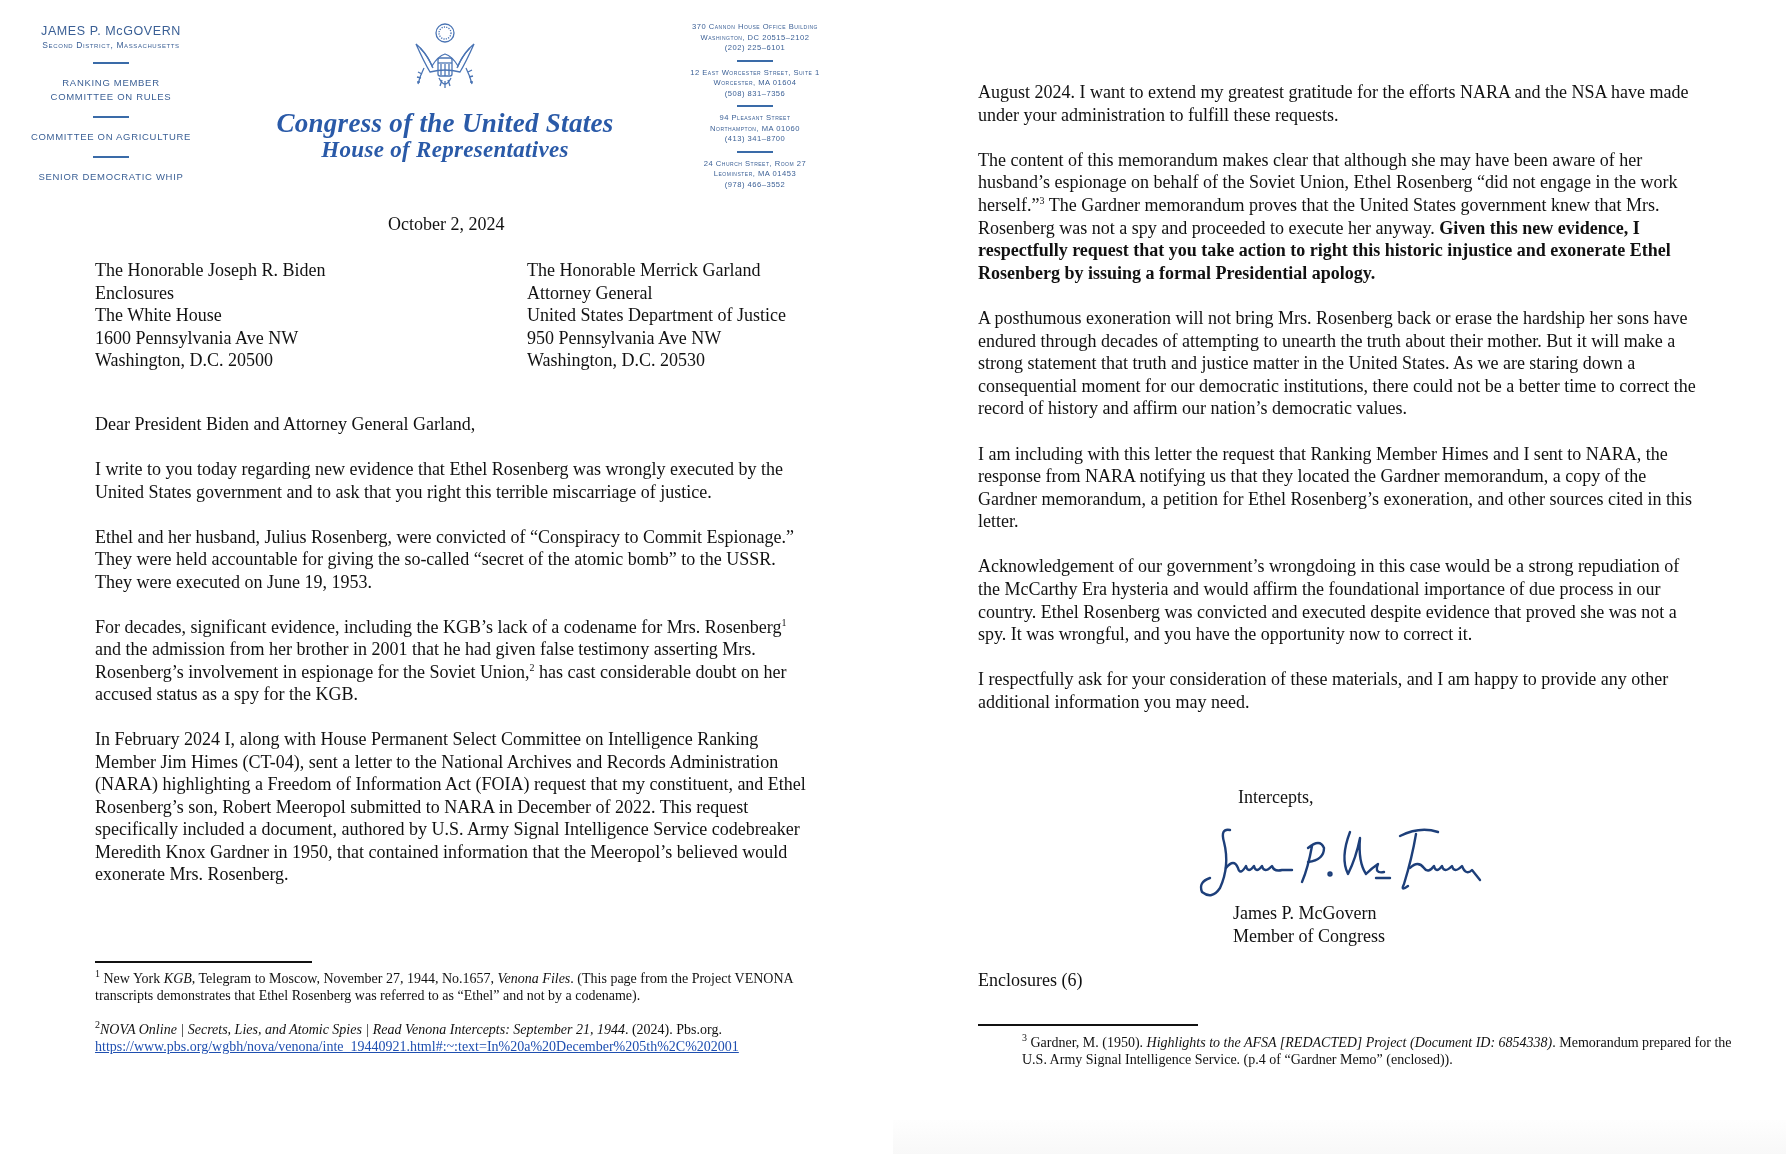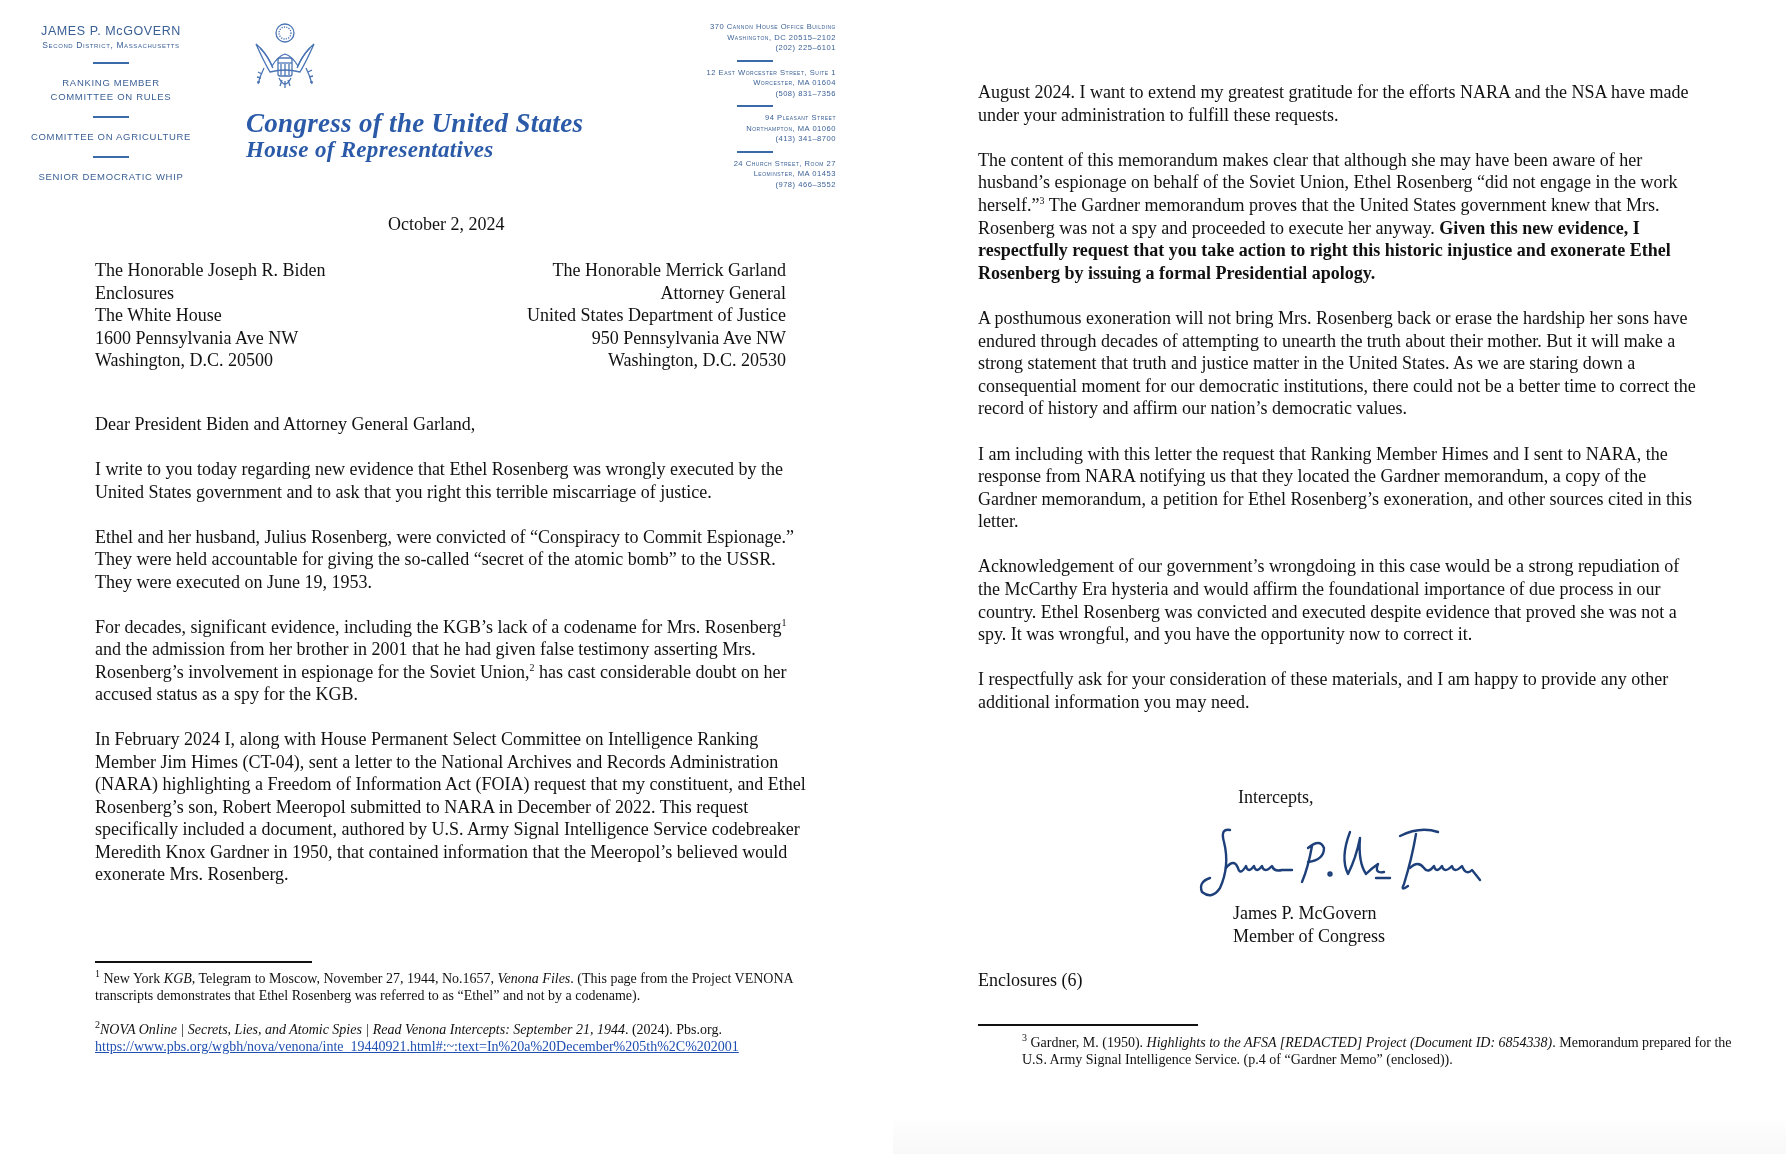--- a/index.html
+++ b/index.html
@@ -20,7 +20,7 @@
   .title1 { font-family: "Liberation Serif", serif; font-weight: bold; font-size: 27px; color: #2a5aa8; letter-spacing: 0.3px; margin-top: 10px; font-style: italic; }
   .title2 { font-family: "Liberation Serif", serif; font-weight: bold; font-size: 23px; color: #2a5aa8; letter-spacing: 0.3px; margin-top: -2px; font-style: italic; }
 
-  .lh-right { position: absolute; left: 674px; top: 22px; width: 162px; text-align: right; color: #3a5f95; font-family: "Liberation Sans", sans-serif; font-size: 7.6px; letter-spacing: 0.5px; line-height: 10.5px; font-variant: small-caps; }
+  .lh-right { position: absolute; left: 674px; top: 22px; width: 162px; text-align: center; color: #3a5f95; font-family: "Liberation Sans", sans-serif; font-size: 7.6px; letter-spacing: 0.5px; line-height: 10.5px; font-variant: small-caps; }
   .lh-right .rule { width: 36px; height: 2px; background: #3a6ba8; margin: 6px auto 6px; }
 
   .date { position: absolute; left: 388px; top: 214px; font-size: 18px; }

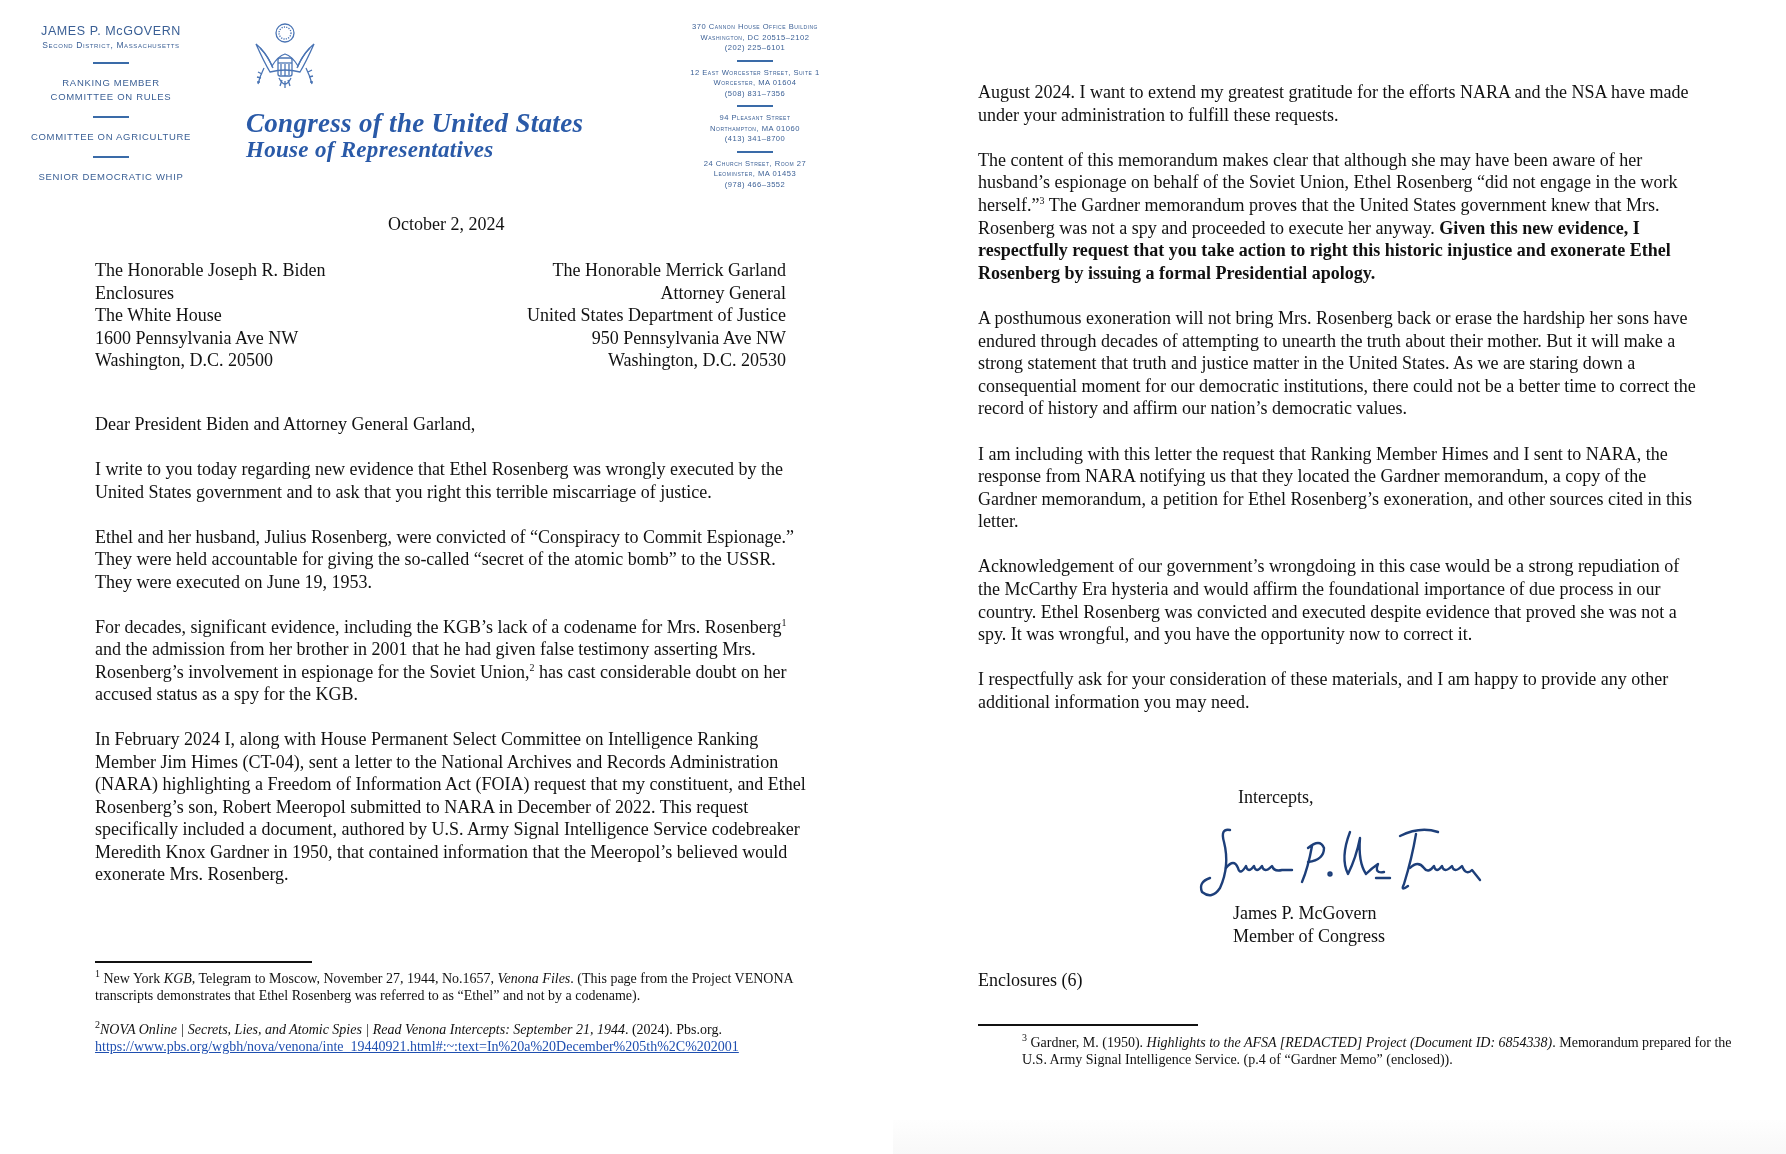--- a/index.html
+++ b/index.html
@@ -15,7 +15,7 @@
   .lh-left .rule { width: 36px; height: 2px; background: #3a6ba8; margin: 12px auto 12px; }
   .lh-left .item { font-size: 9.5px; letter-spacing: 0.7px; line-height: 14px; }
 
-  .lh-center { position: absolute; left: 246px; top: 22px; width: 370px; text-align: left; }
+  .lh-center { position: absolute; left: 260px; top: 22px; width: 370px; text-align: center; }
   .seal { width: 78px; height: 72px; margin: 0 auto; }
   .title1 { font-family: "Liberation Serif", serif; font-weight: bold; font-size: 27px; color: #2a5aa8; letter-spacing: 0.3px; margin-top: 10px; font-style: italic; }
   .title2 { font-family: "Liberation Serif", serif; font-weight: bold; font-size: 23px; color: #2a5aa8; letter-spacing: 0.3px; margin-top: -2px; font-style: italic; }

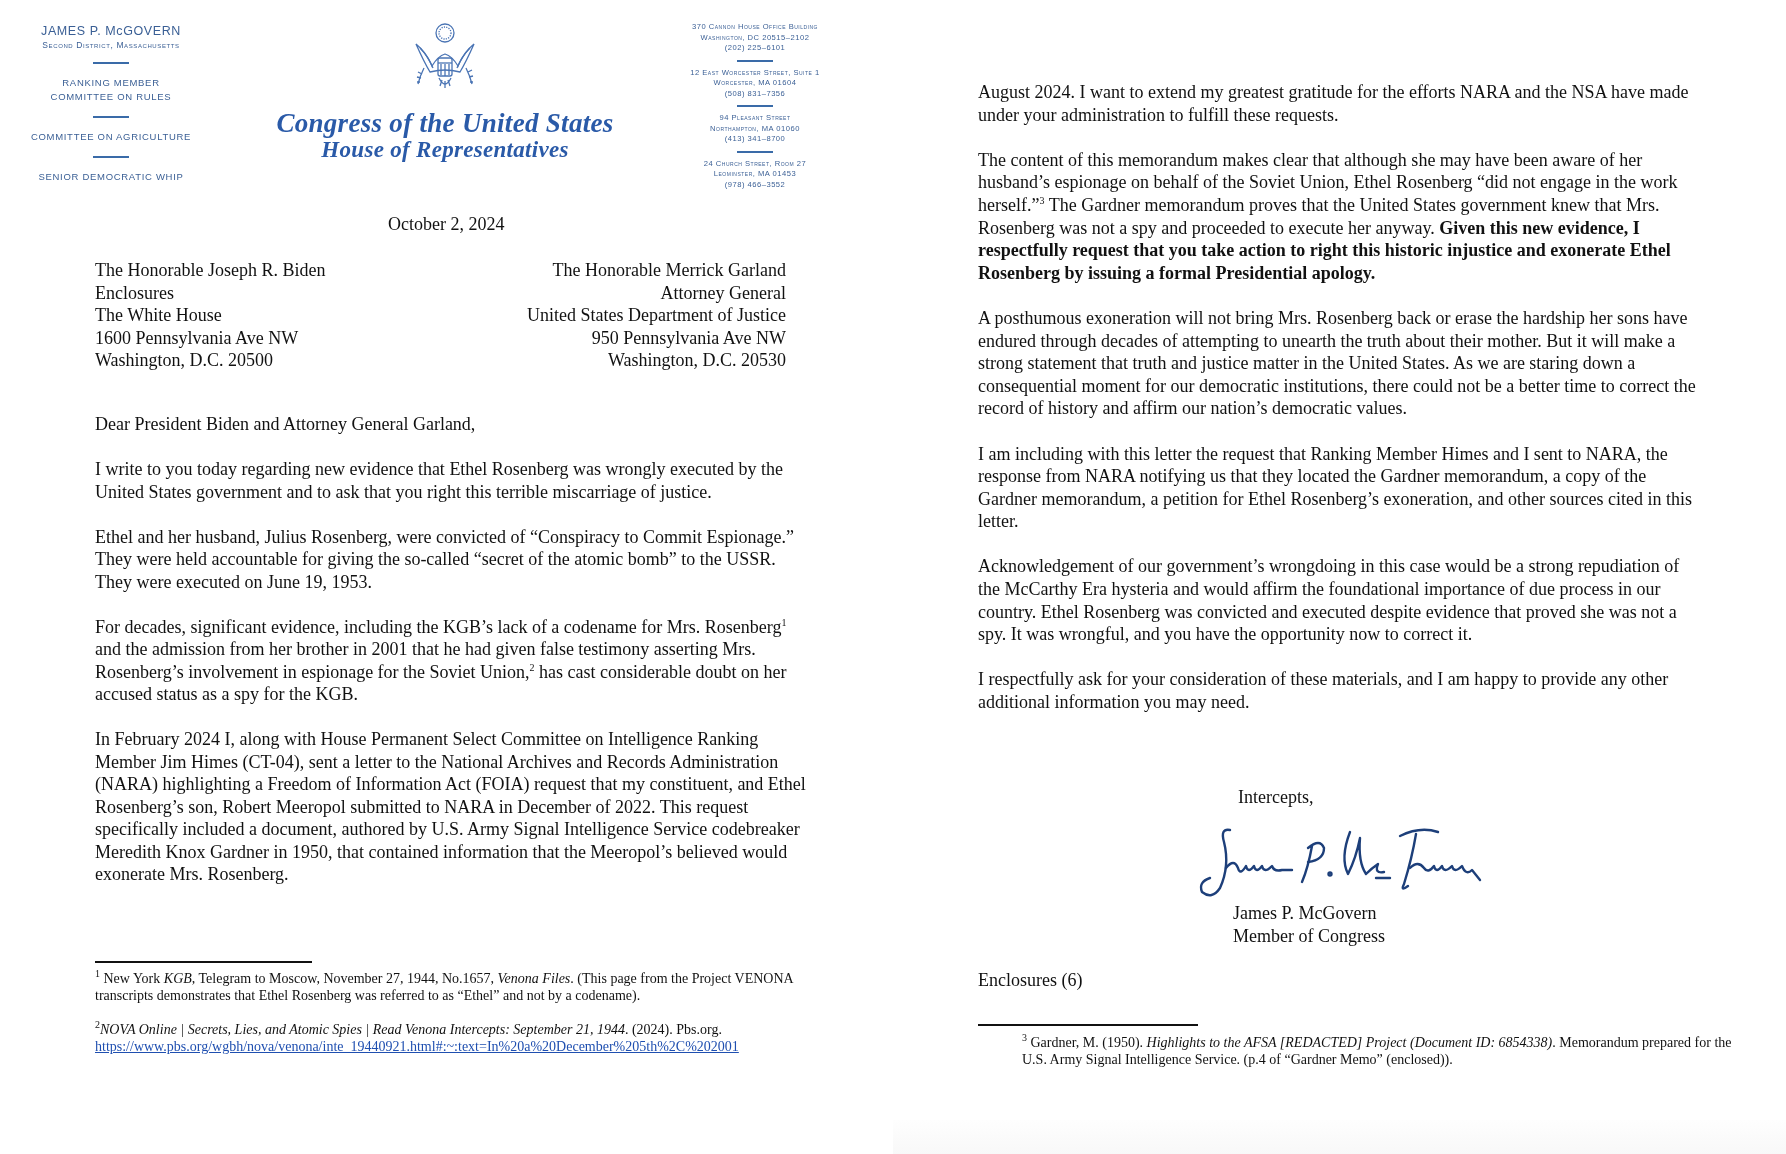--- a/index.html
+++ b/index.html
@@ -27,7 +27,7 @@
 
   .addr { position: absolute; top: 259px; font-size: 18px; line-height: 22.5px; }
   .addr-1 { left: 95px; }
-  .addr-2 { left: 527px; text-align: right; }
+  .addr-2 { left: 527px; }
 
   .body-left { position: absolute; left: 95px; top: 413px; width: 720px; font-size: 18px; line-height: 22.5px; }
   .body-left p { margin: 0 0 22.5px 0; }

